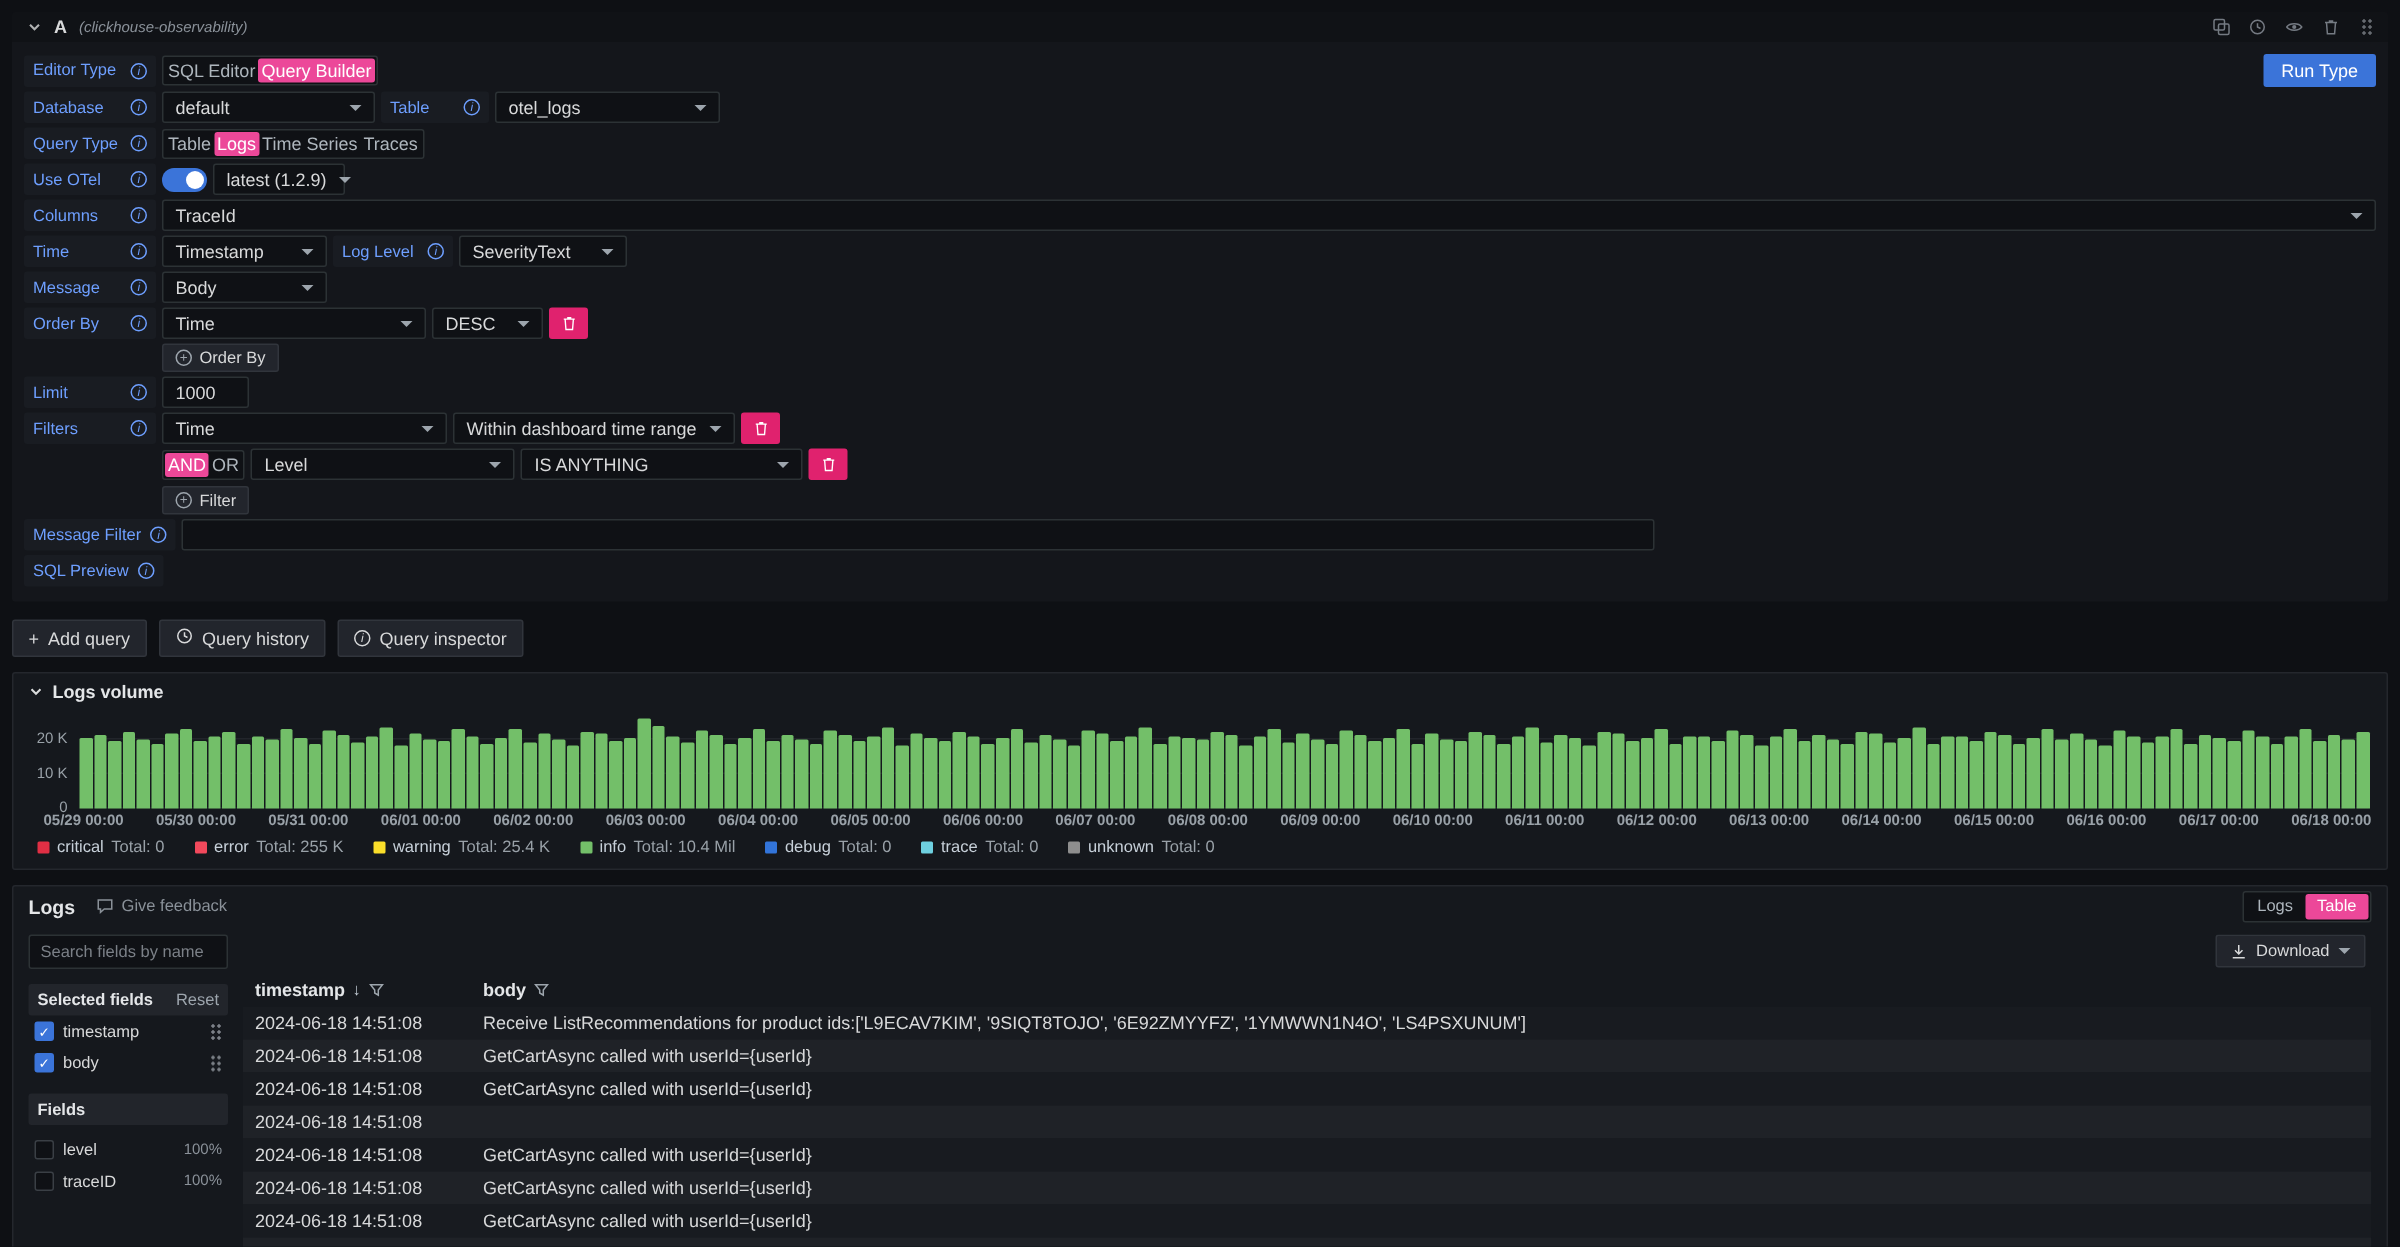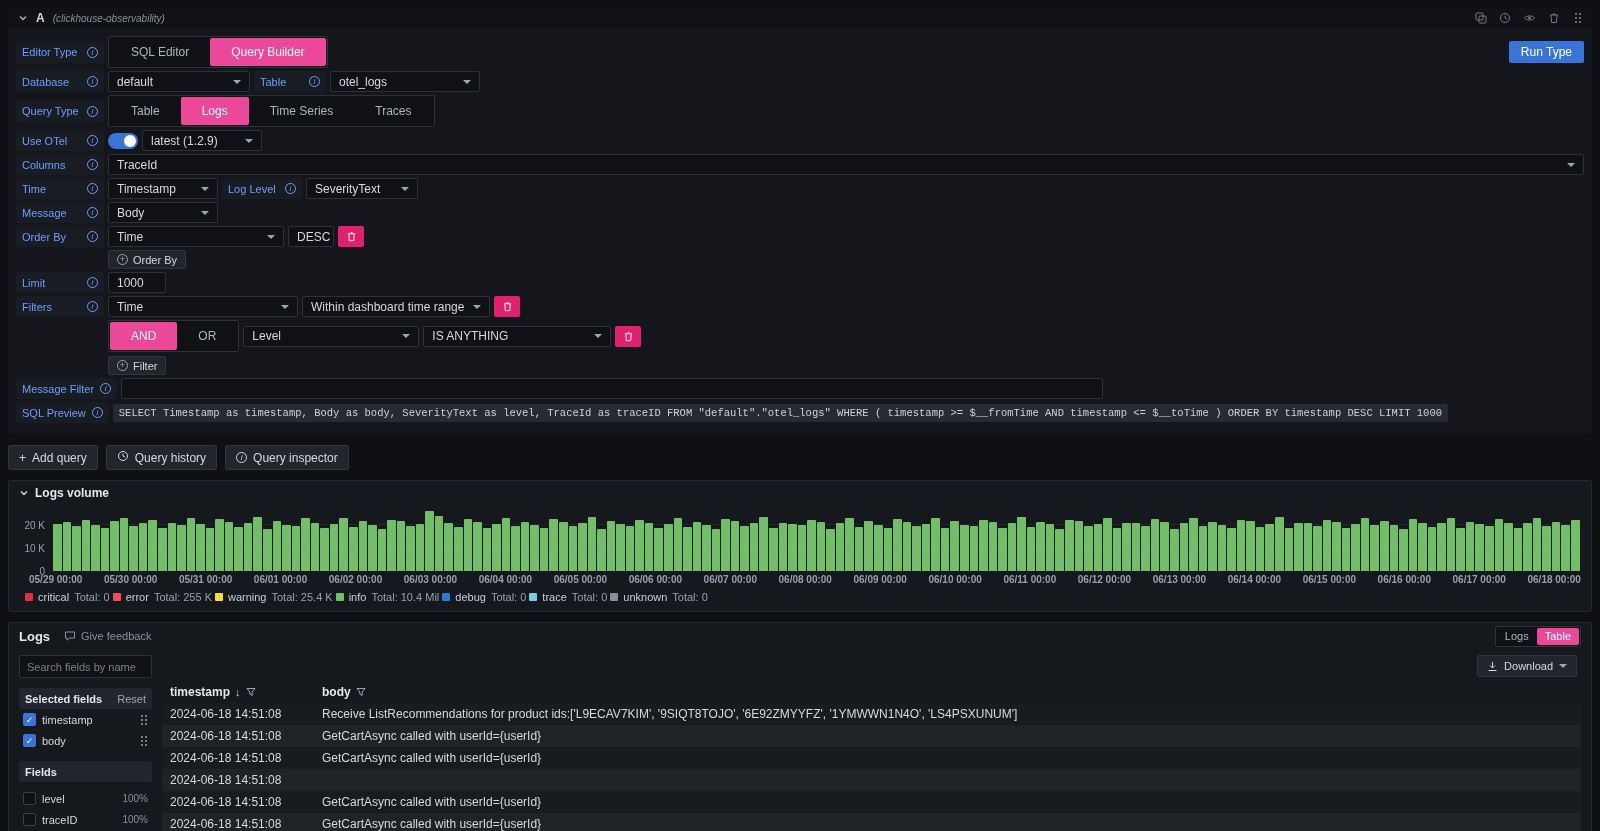--- a/index.html
+++ b/index.html
@@ -17,8 +17,8 @@
   .caret { width:0; height:0; border-left:4px solid transparent; border-right:4px solid transparent;
     border-top:4px solid #9da5ad; margin-left:auto; flex:none; }
   .rgroup { display:inline-flex; background:#0f1115; border:1px solid #2c3235; border-radius:2px; padding:1px; }
-  .ropt { border:none; background:transparent; color:#aeb6bd; font-size:12px; height:28px;
-    padding:0 21px; border-radius:2px; cursor:pointer; font-family:inherit; }
+  .ropt { border:none; background:transparent; color:#aeb6bd; font-size:12px; height:16px;
+    padding:0 2px; border-radius:2px; cursor:pointer; font-family:inherit; }
   .ropt.active { background:#ec4899; color:#fff; }
   .pinkbtn { width:26px; height:21px; background:#e0226e; border:none; border-radius:2px;
     display:inline-flex; align-items:center; justify-content:center; cursor:pointer; flex:none; }

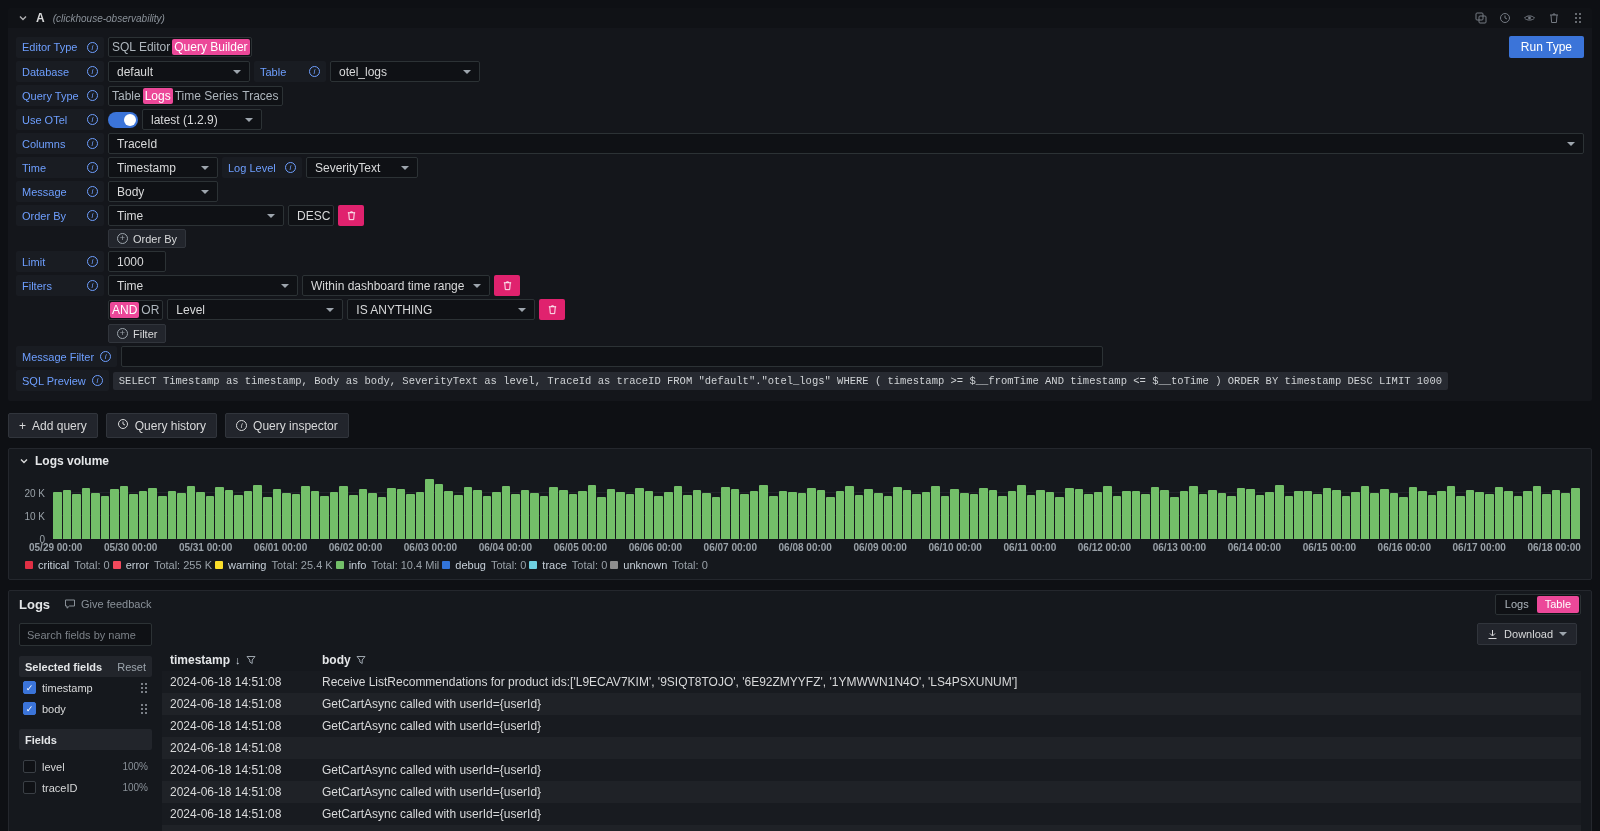--- a/index.html
+++ b/index.html
@@ -201,7 +201,7 @@
       <div class="toggle on">
           <div class="knob"></div>
         </div>
-      <div class="select" style="width:120px">
+      <div class="select" style="width:88px">
         <span>latest (1.2.9)</span>
         <span class="caret"></span>
       </div>

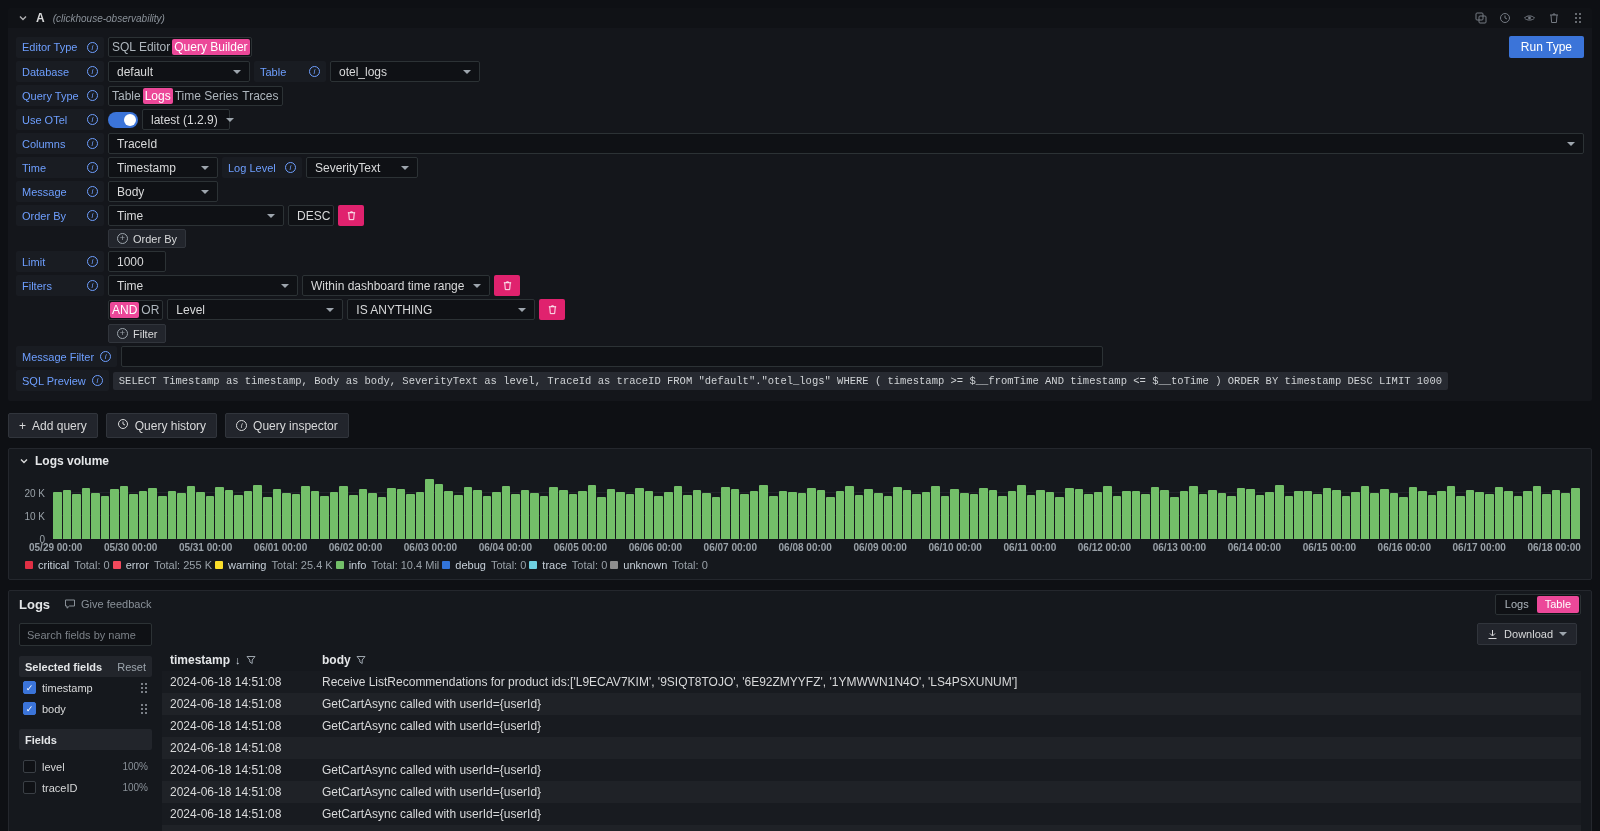--- a/index.html
+++ b/index.html
@@ -257,7 +257,7 @@
         <span>Time</span>
         <span class="caret"></span>
       </div>
-      <div class="select" style="width:46px">
+      <div class="select" style="width:74px">
         <span>DESC</span>
         <span class="caret"></span>
       </div>

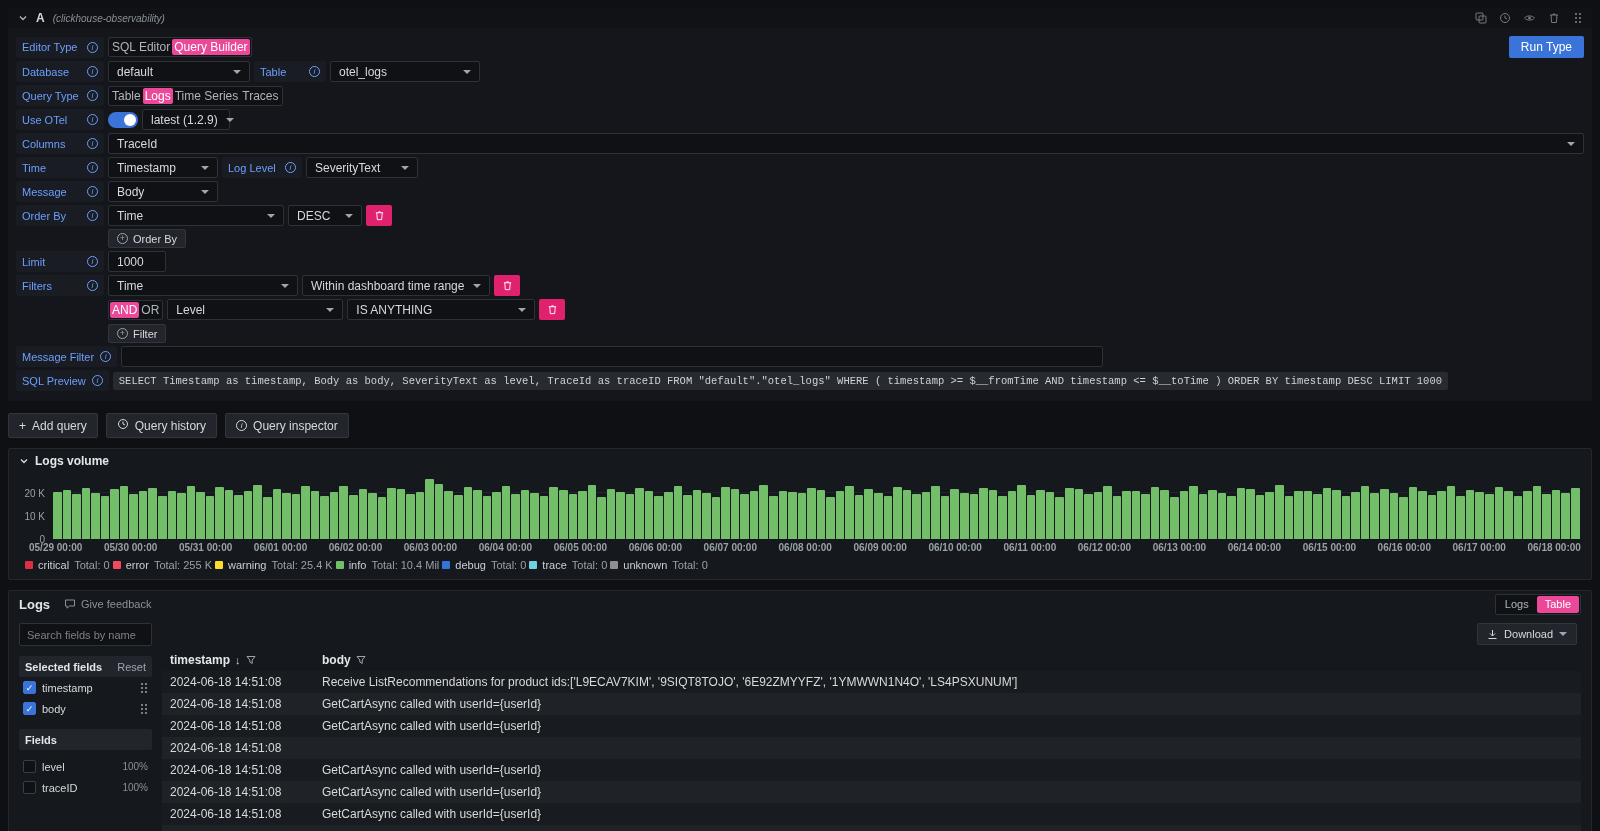--- a/index.html
+++ b/index.html
@@ -345,7 +345,6 @@
         <span>SQL Preview</span>
         <span class="info">i</span>
       </div>
-      <code class="sqlcode">SELECT Timestamp as timestamp, Body as body, SeverityText as level, TraceId as traceID FROM "default"."otel_logs" WHERE ( timestamp &gt;= $__fromTime AND timestamp &lt;= $__toTime ) ORDER BY timestamp DESC LIMIT 1000</code>
     </div>
 
   </div>

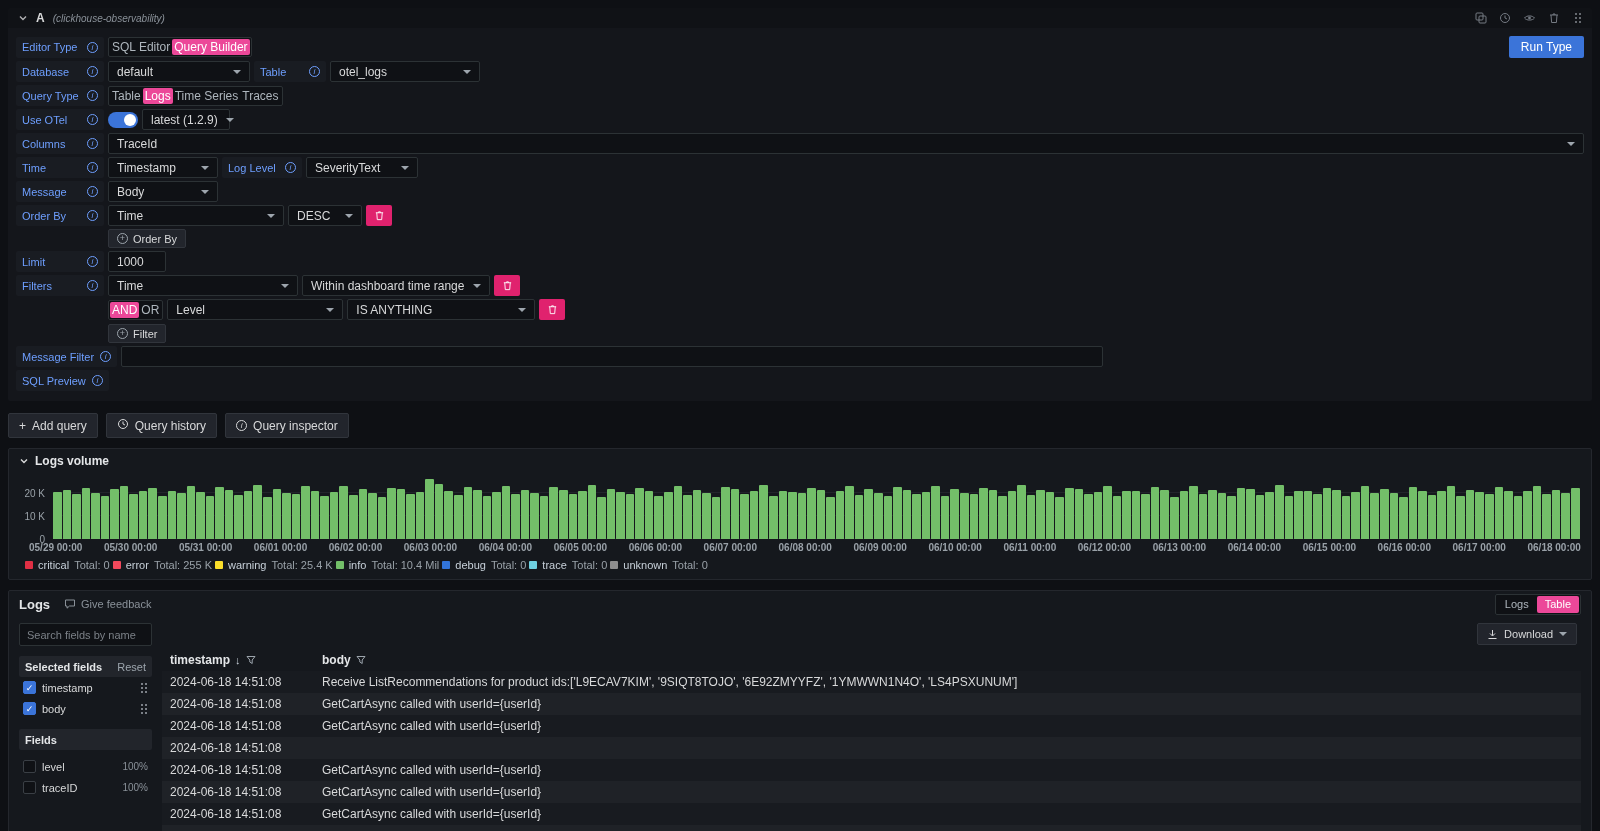--- a/index.html
+++ b/index.html
@@ -63,7 +63,7 @@
   .ylabels { position:absolute; left:0; top:2px; bottom:0; width:34px; }
   .ytick { position:absolute; right:4px; transform:translateY(50%); font-size:10px; color:#99a1a8; }
   .xlabels { display:flex; justify-content:space-between; margin:3px 10px 0 20px; font-size:10px; color:#99a1a8;font-weight:bold; }
-  .legend { display:flex; align-items:center; gap:3px; margin:6px 10px 8px 16px; font-size:11px; flex-wrap:nowrap; }
+  .legend { display:flex; align-items:center; gap:20px; margin:6px 10px 8px 16px; font-size:11px; flex-wrap:nowrap; }
   .litem { display:inline-flex; align-items:center; gap:5px; white-space:nowrap; cursor:pointer; }
   .lmark { width:8px; height:8px; border-radius:1px; flex:none; }
   .lname { color:#c7d0d9; }

